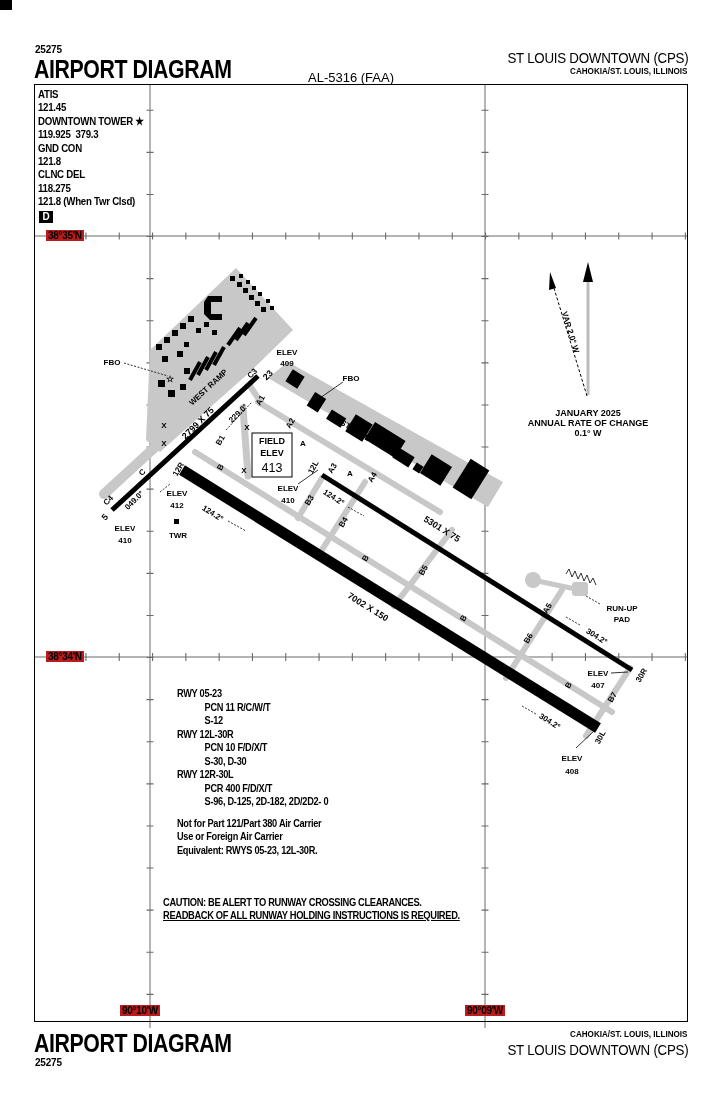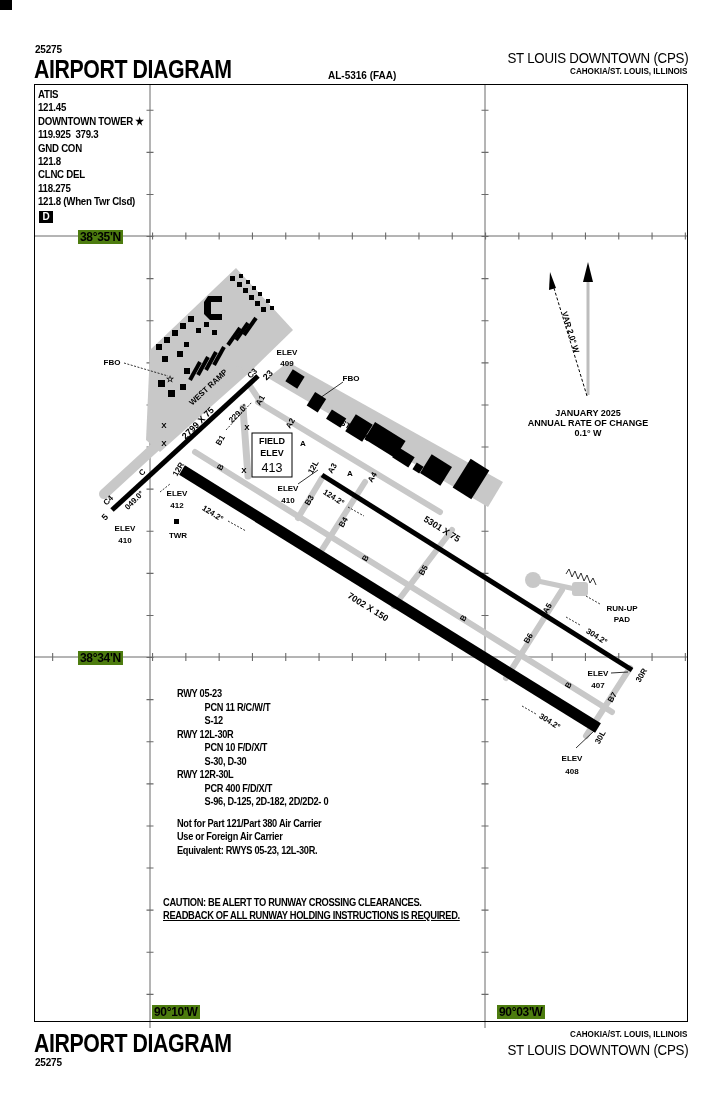--- a/index.html
+++ b/index.html
@@ -9,7 +9,7 @@
     .corner-mark { left:0; top:0; width:12px; height:10px; background:#000; }
     .chart-num { font-size:10px; font-weight:bold; letter-spacing:-0.2px; }
     .title { font-size:26px; font-weight:bold; letter-spacing:-0.5px; transform-origin:left top; transform:scaleX(0.82); line-height:1; }
-    .proc-id { font-size:10px; font-weight:bold; left:328px; top:70px; }
+    .proc-id { font-size:13px; font-weight:normal; left:308px; top:70px; }
     .apt-name { font-size:15.5px; letter-spacing:-0.3px; transform-origin:right top; transform:scaleX(0.86); line-height:1; text-align:right; }
     .apt-loc { font-size:9px; font-weight:bold; transform-origin:right top; transform:scaleX(0.9); text-align:right; line-height:1; }
     .frame { left:34px; top:84px; width:652px; height:936px; border:1.6px solid #000; }

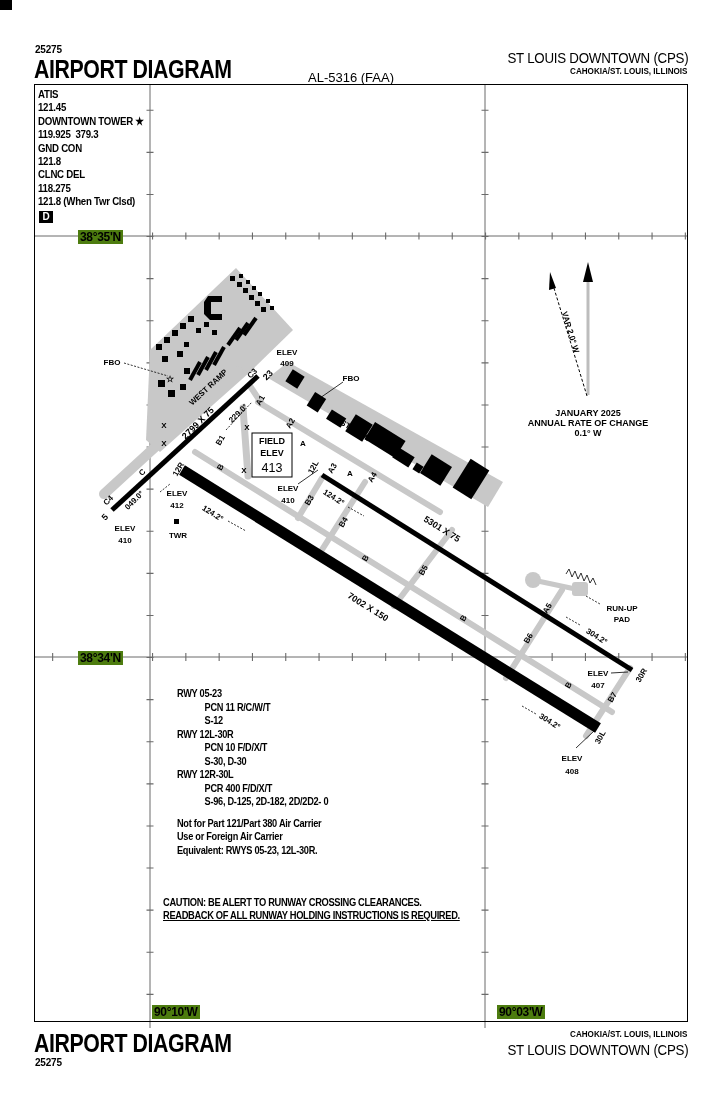--- a/index.html
+++ b/index.html
@@ -16,7 +16,7 @@
     .comms { left:38px; top:88px; font-size:11px; font-weight:bold; line-height:13.4px; transform-origin:left top; transform:scaleX(0.88); letter-spacing:-0.3px; }
     .comms div { height:13.4px; }
     .class-box { left:39px; top:211px; width:14px; height:12px; background:#000; color:#fff; font-size:10px; font-weight:bold; text-align:center; line-height:12px; }
-    .coord { font-size:12px; font-weight:bold; background:#4d7c0f; padding:0 2px; letter-spacing:-0.3px;margin-left:32px; }
+    .coord { font-size:10px; font-weight:bold; background:#b91c1c; padding:0 2px; letter-spacing:-0.3px; }
     .notes { left:177px; top:687px; font-size:10px; font-weight:bold; line-height:13.5px; letter-spacing:-0.3px; transform-origin:left top; transform:scaleX(0.92); }
     .notes .ind { padding-left:30px; }
     .notes .gap { height:8px; }

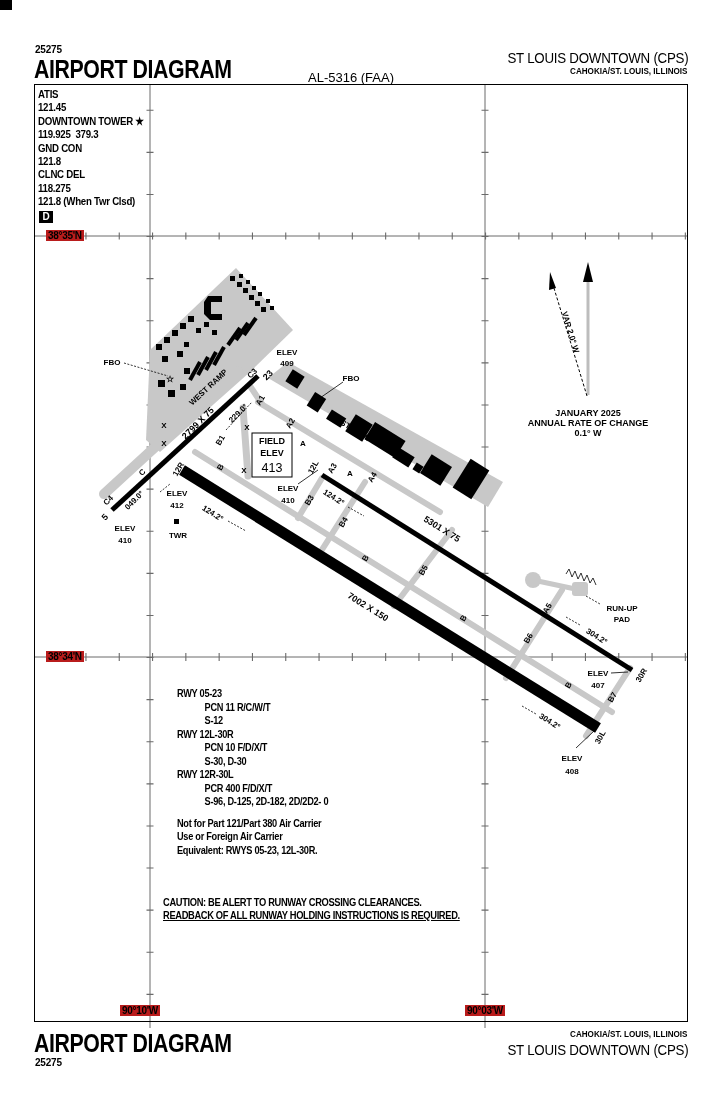--- a/index.html
+++ b/index.html
@@ -250,7 +250,7 @@
 <div class="abs coord" style="left:46px; top:230px;">38°35'N</div>
 <div class="abs coord" style="left:46px; top:651px;">38°34'N</div>
 <div class="abs coord" style="left:120px; top:1005px;">90°10'W</div>
-<div class="abs coord" style="left:465px; top:1005px;">90°03'W</div>
+<div class="abs coord" style="left:465px; top:1005px;">90°09'W</div>
 
 <div class="abs notes">
   <div>RWY 05-23</div>

